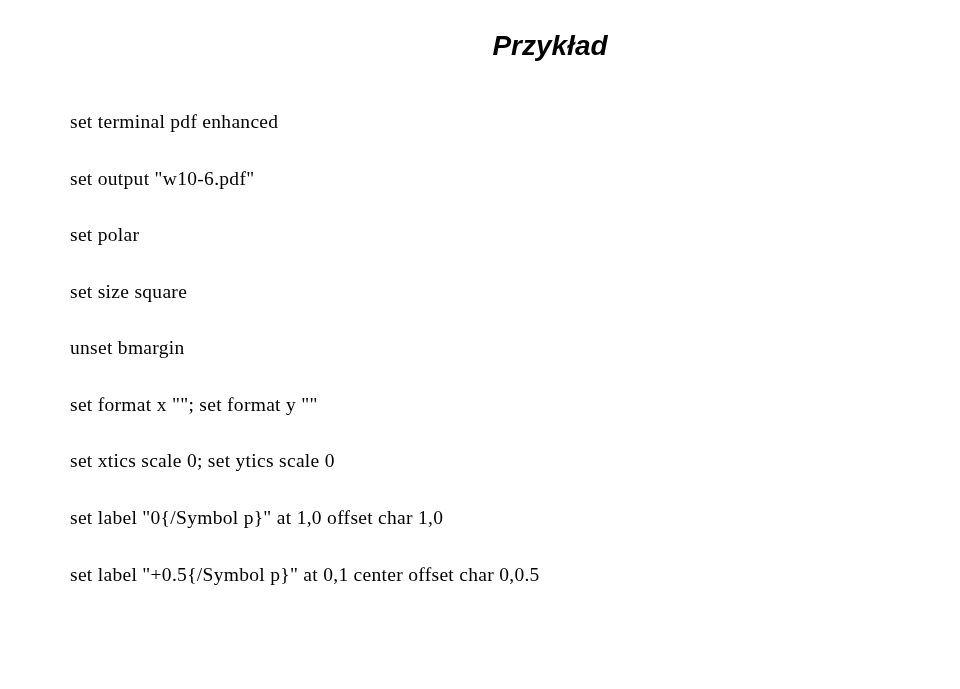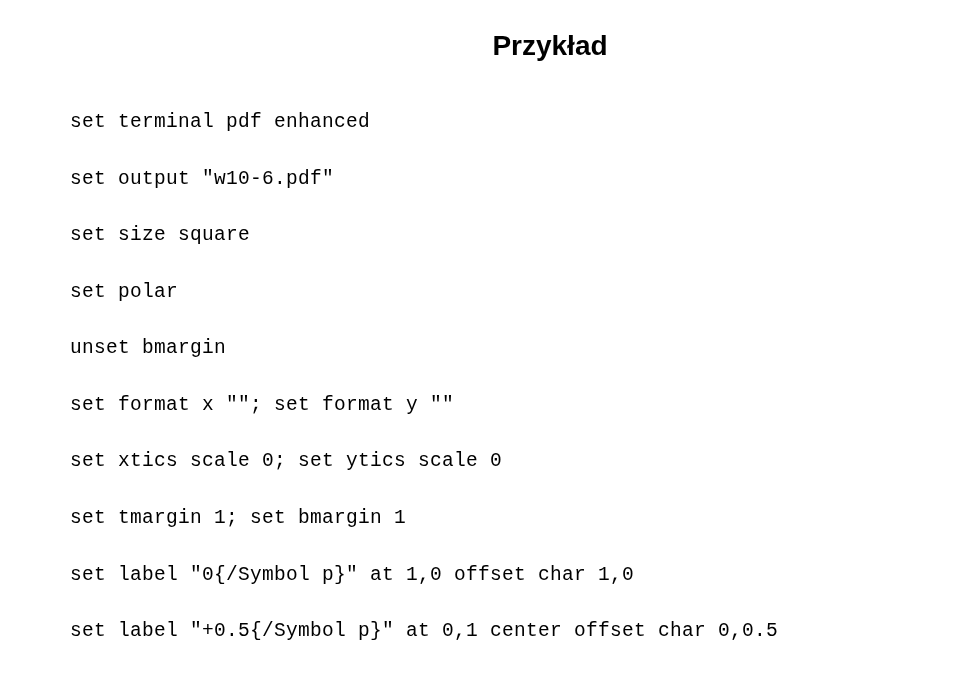--- a/index.html
+++ b/index.html
@@ -22,6 +22,7 @@
       text-align: center;
       margin-bottom: 18px;
       margin-left: 120px;
+      font-style: italic;
     }
     .code-block {
       font-family: "Courier New", Courier, monospace;

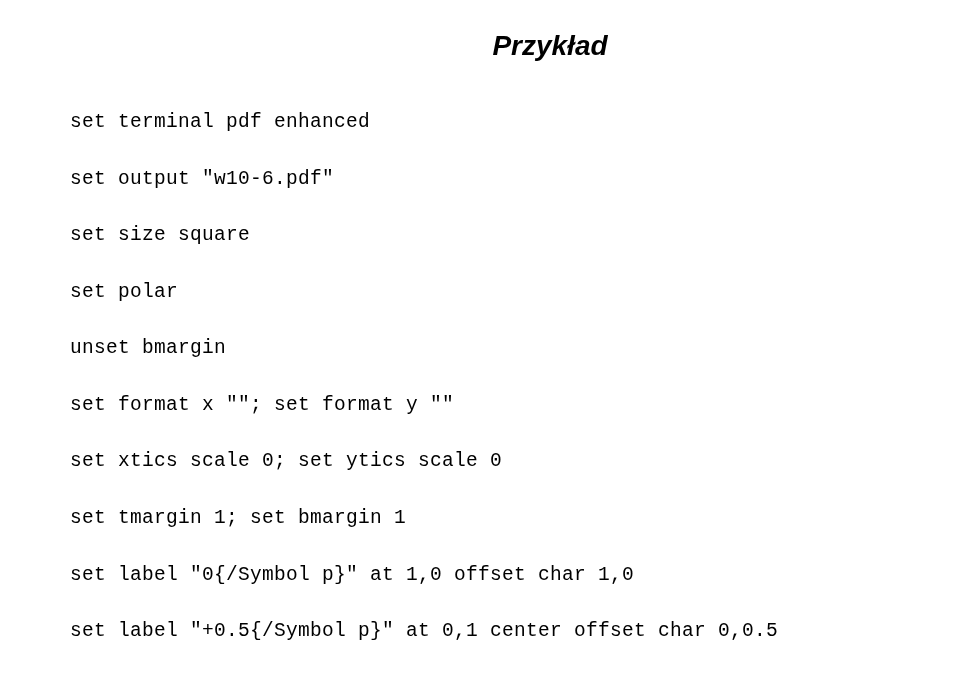--- a/index.html
+++ b/index.html
@@ -6,6 +6,7 @@
       margin: 0;
       padding: 0;
       box-sizing: border-box;
+      font-family: Liberation Serif, serif;
     }
     body {
       width: 960px;

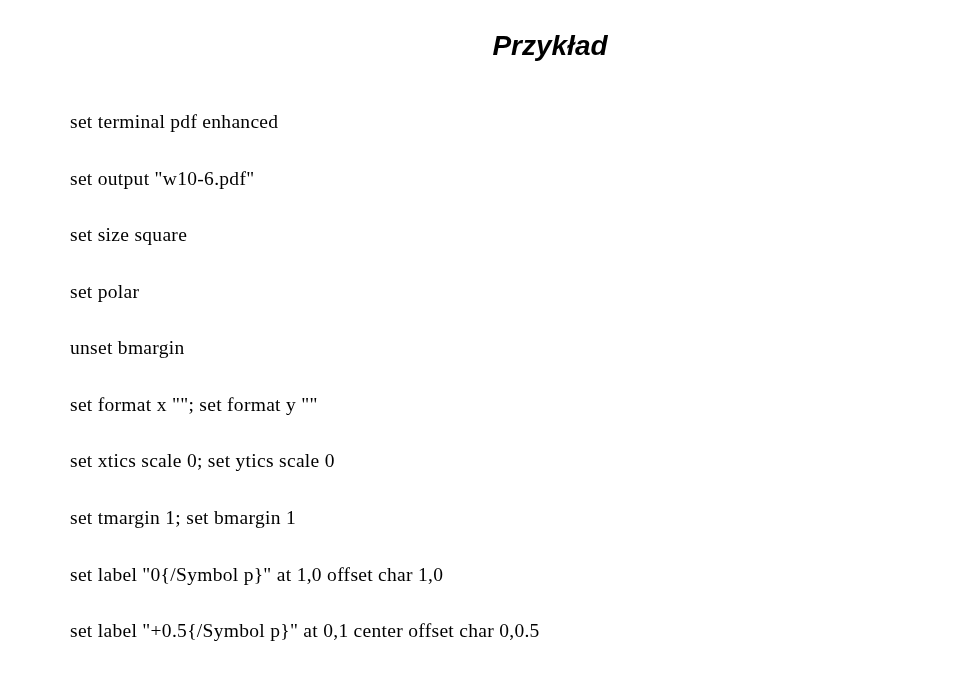--- a/index.html
+++ b/index.html
@@ -41,8 +41,8 @@
 <div class="code-block">
 <div>set terminal pdf enhanced</div>
 <div>set output "w10-6.pdf"</div>
+<div>set polar</div>
 <div>set size square</div>
-<div>set polar</div>
 <div>unset bmargin</div>
 <div>set format x ""; set format y ""</div>
 <div>set xtics scale 0; set ytics scale 0</div>

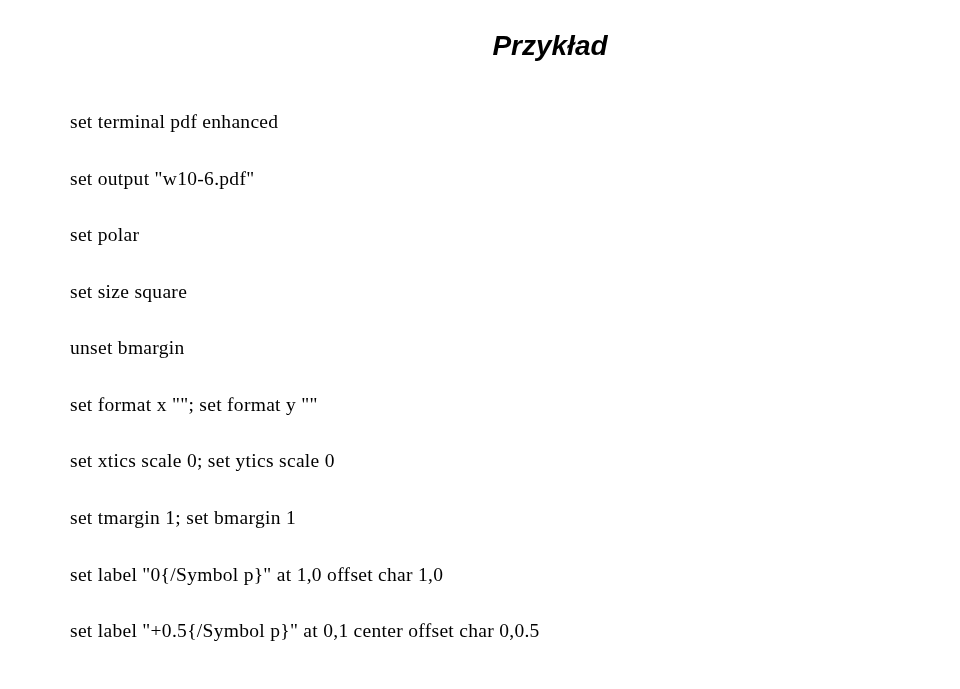--- a/index.html
+++ b/index.html
@@ -46,7 +46,6 @@
 <div>unset bmargin</div>
 <div>set format x ""; set format y ""</div>
 <div>set xtics scale 0; set ytics scale 0</div>
-<div>set tmargin 1; set bmargin 1</div>
 <div>set label "0{/Symbol p}" at 1,0 offset char 1,0</div>
 <div>set label "+0.5{/Symbol p}" at 0,1 center offset char 0,0.5</div>
 

